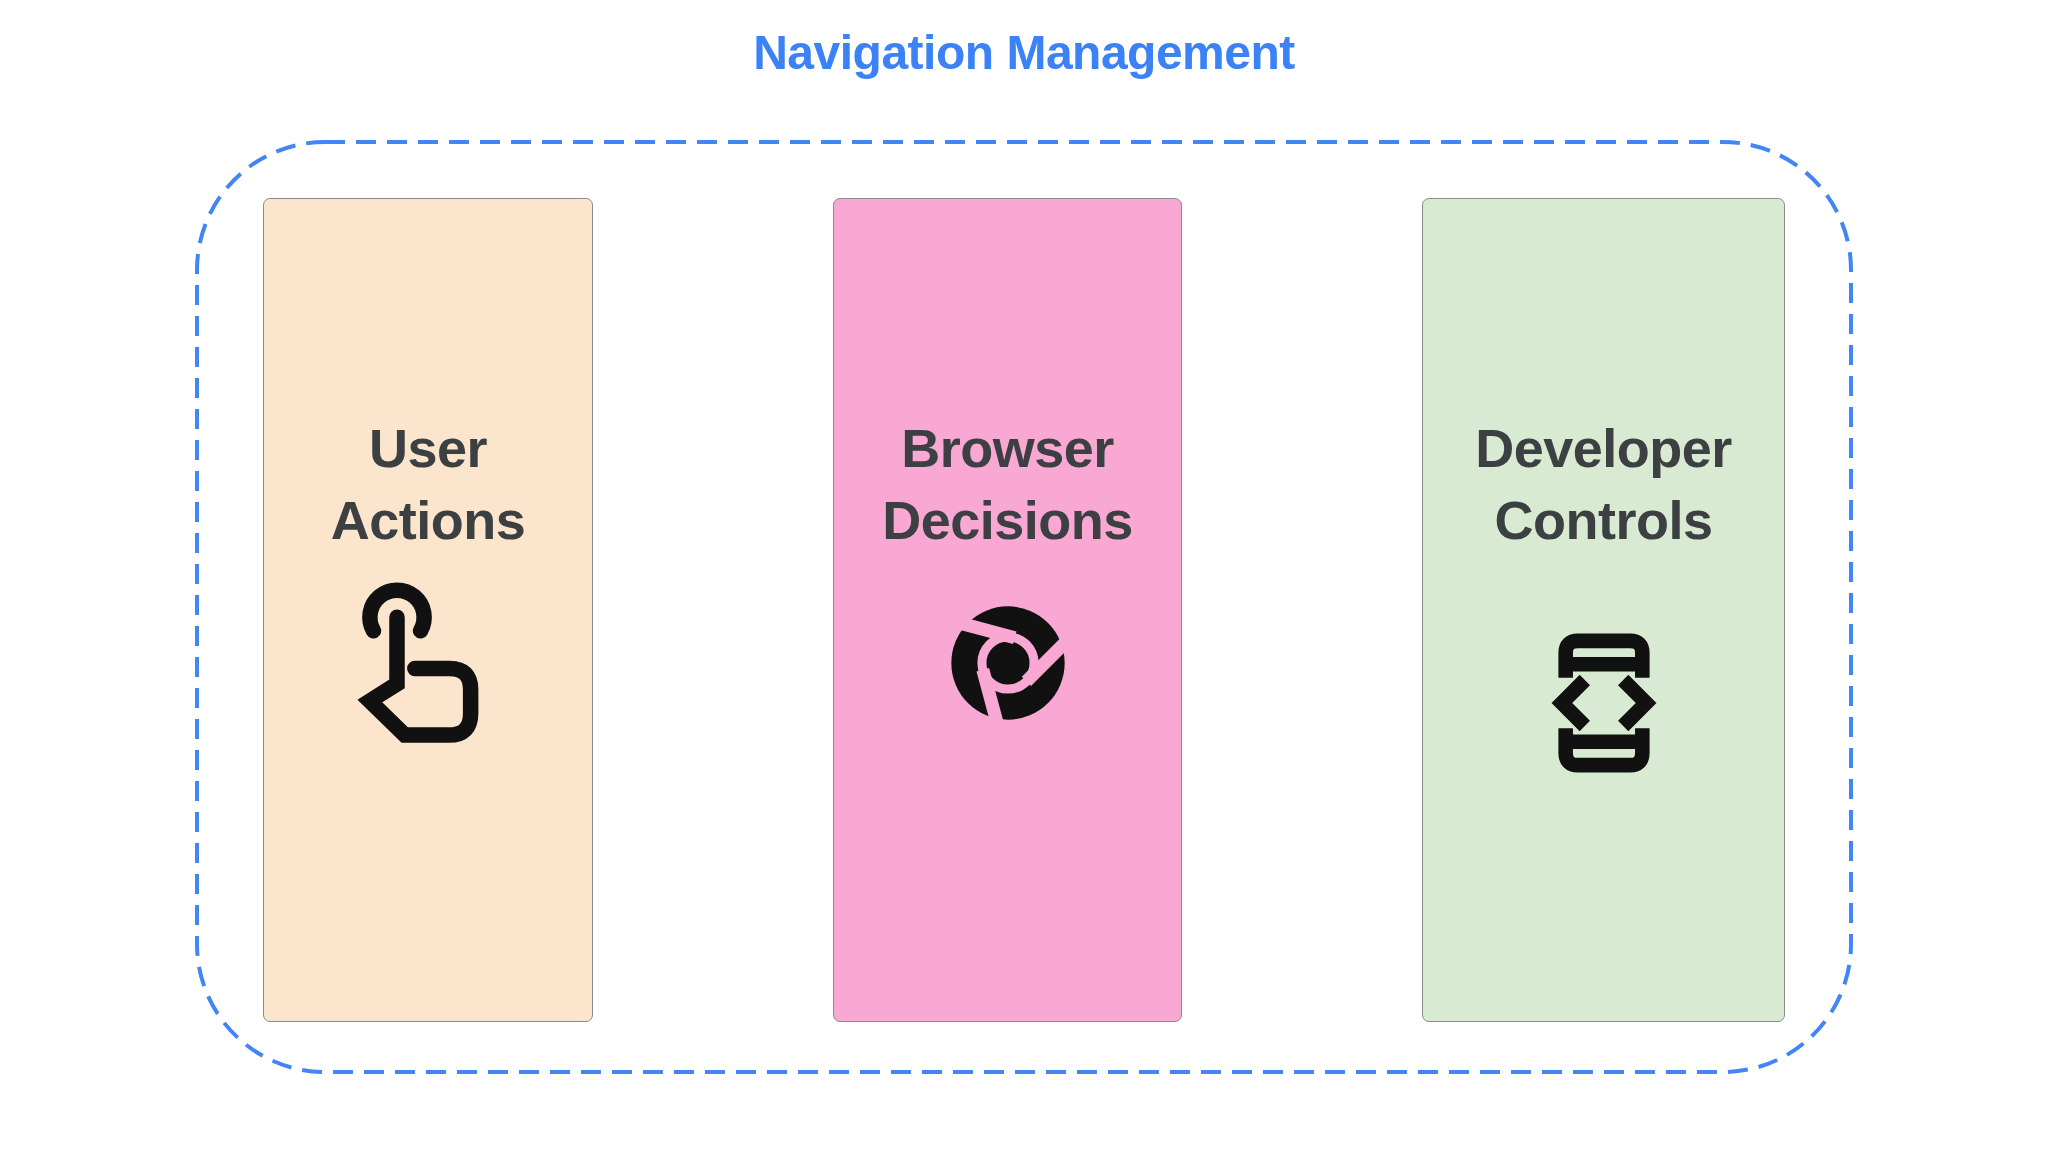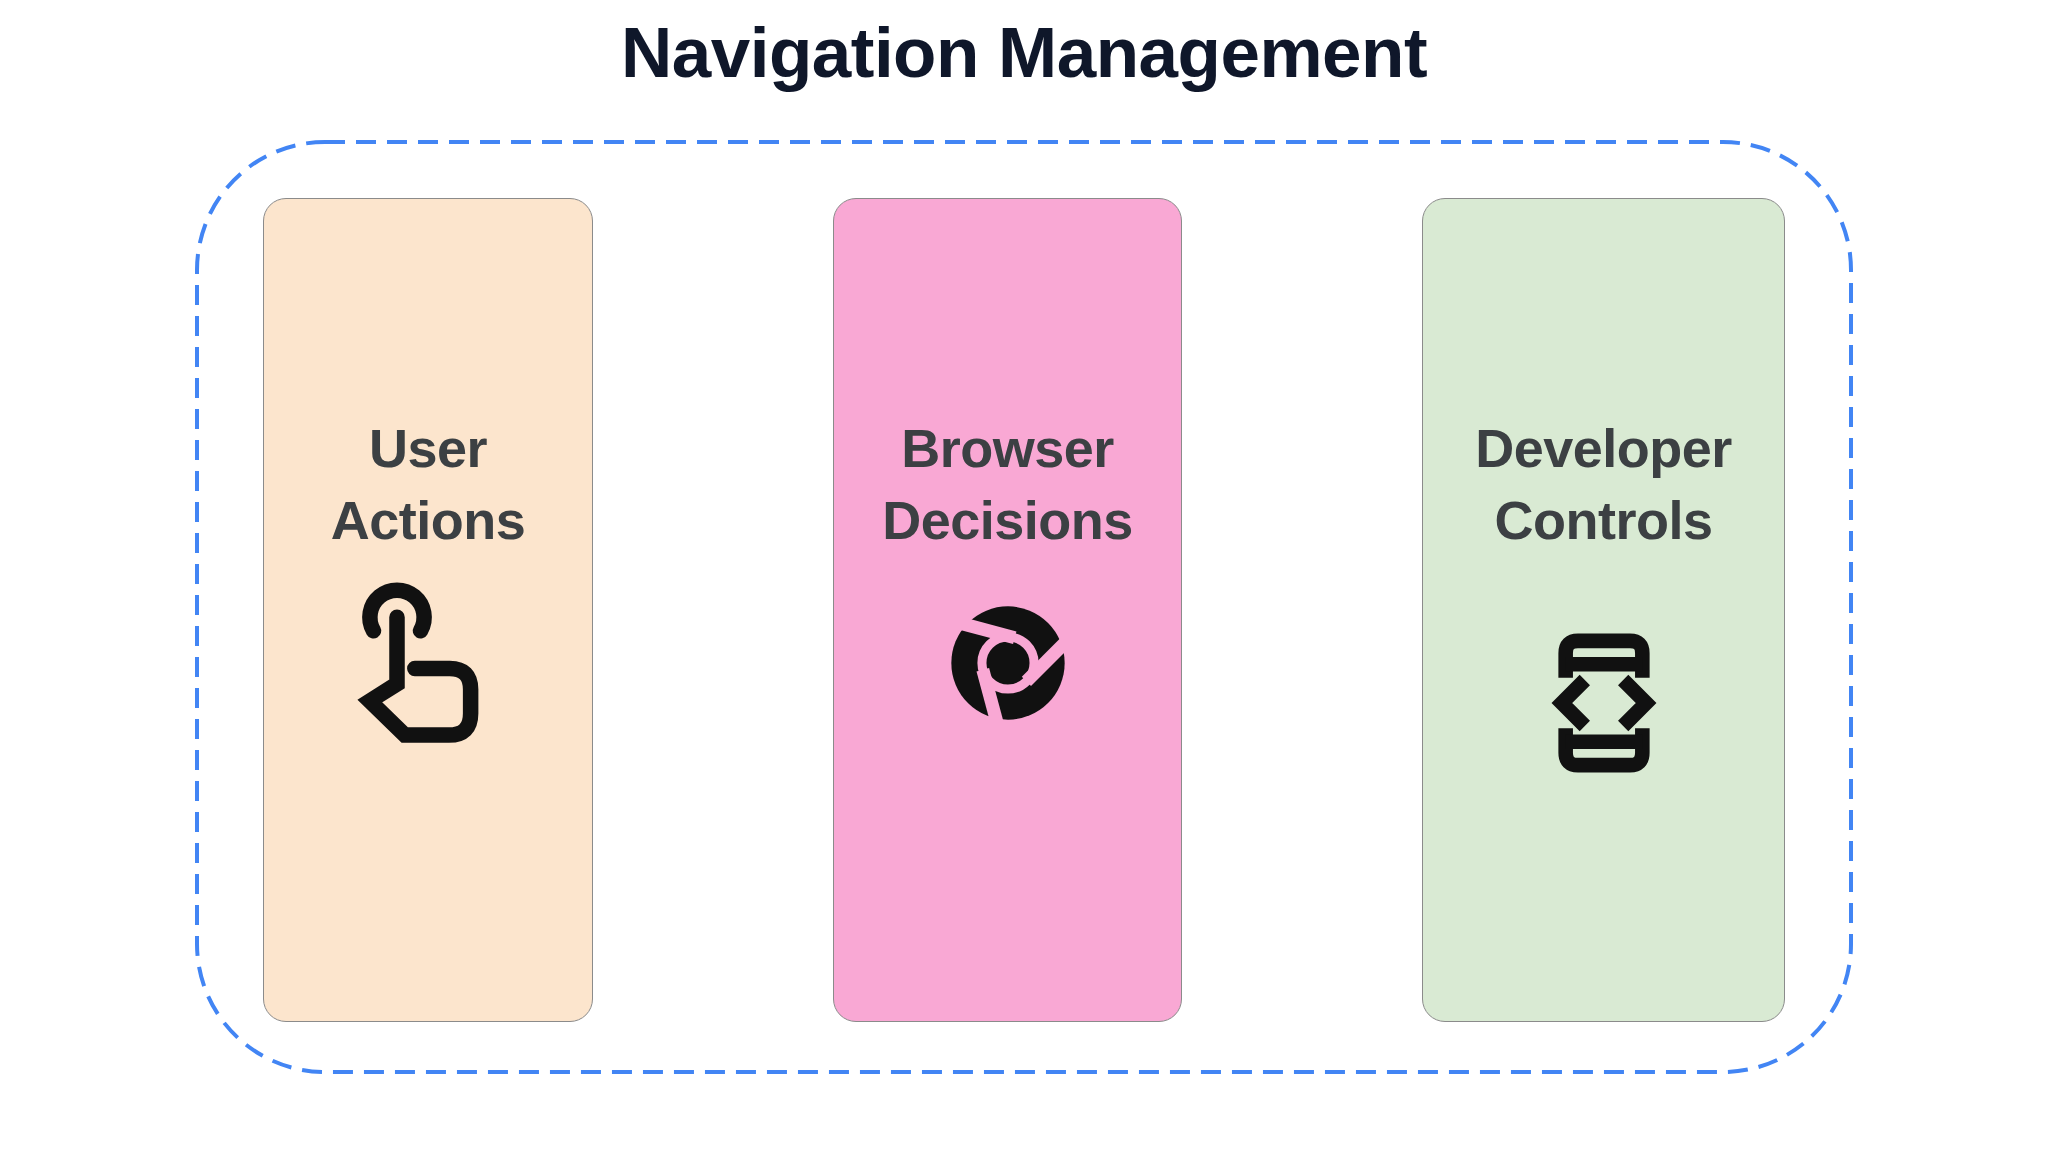--- a/index.html
+++ b/index.html
@@ -26,11 +26,11 @@
     left: 0;
     width: 2048px;
     text-align: center;
-    font-size: 71px;
+    font-size: 48px;
     line-height: 70px;
     font-weight: 700;
     letter-spacing: -0.5px;
-    color: #0f172a;
+    color: #3b82f6;
   }
   .panel {
     position: absolute;

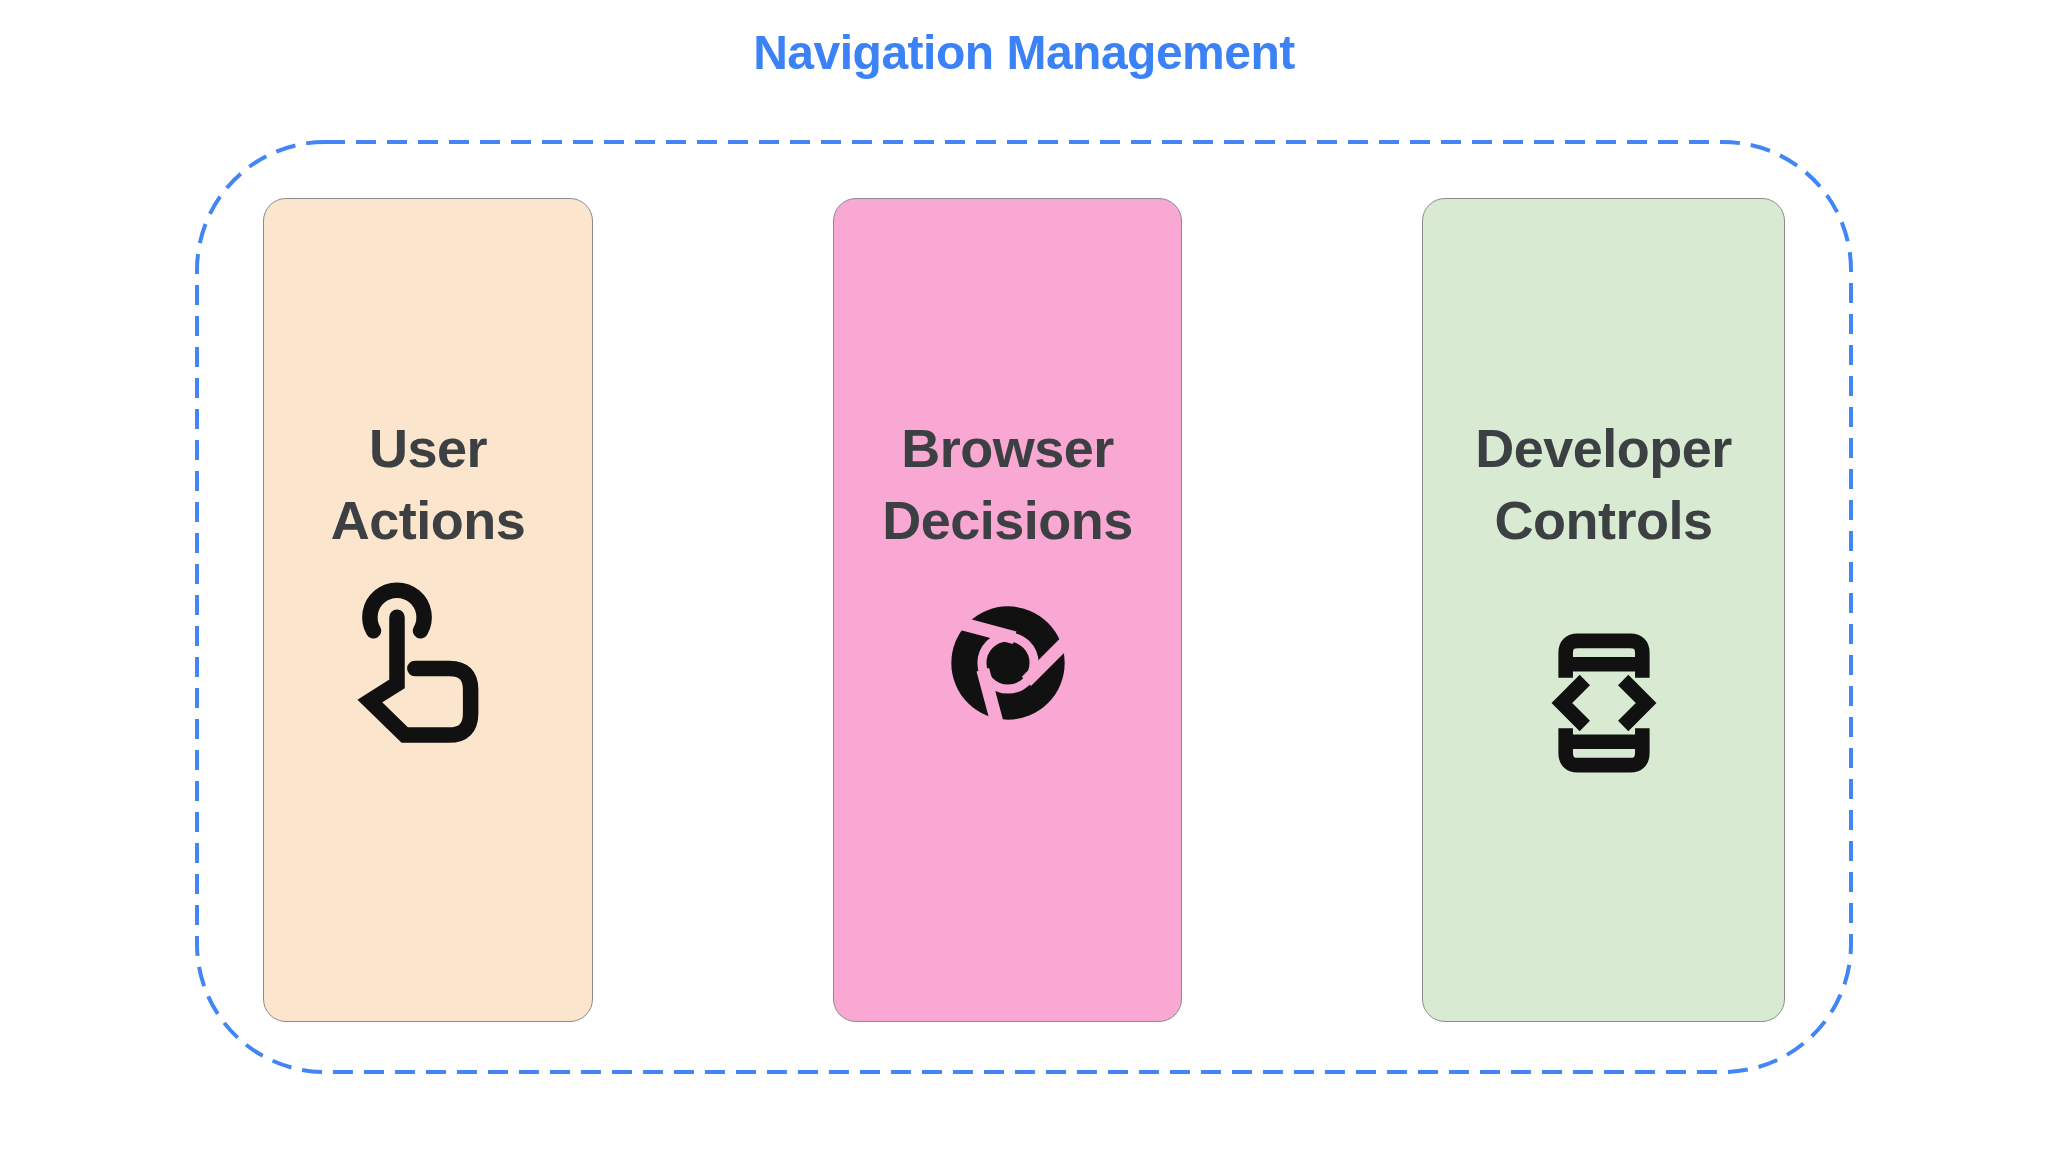--- a/index.html
+++ b/index.html
@@ -56,7 +56,7 @@
     position: absolute;
     top: 58px;
     height: 824px;
-    border-radius: 23px;
+    border-radius: 7px;
     border: 1.5px solid var(--card-border);
     box-sizing: border-box;
     display: flex;

